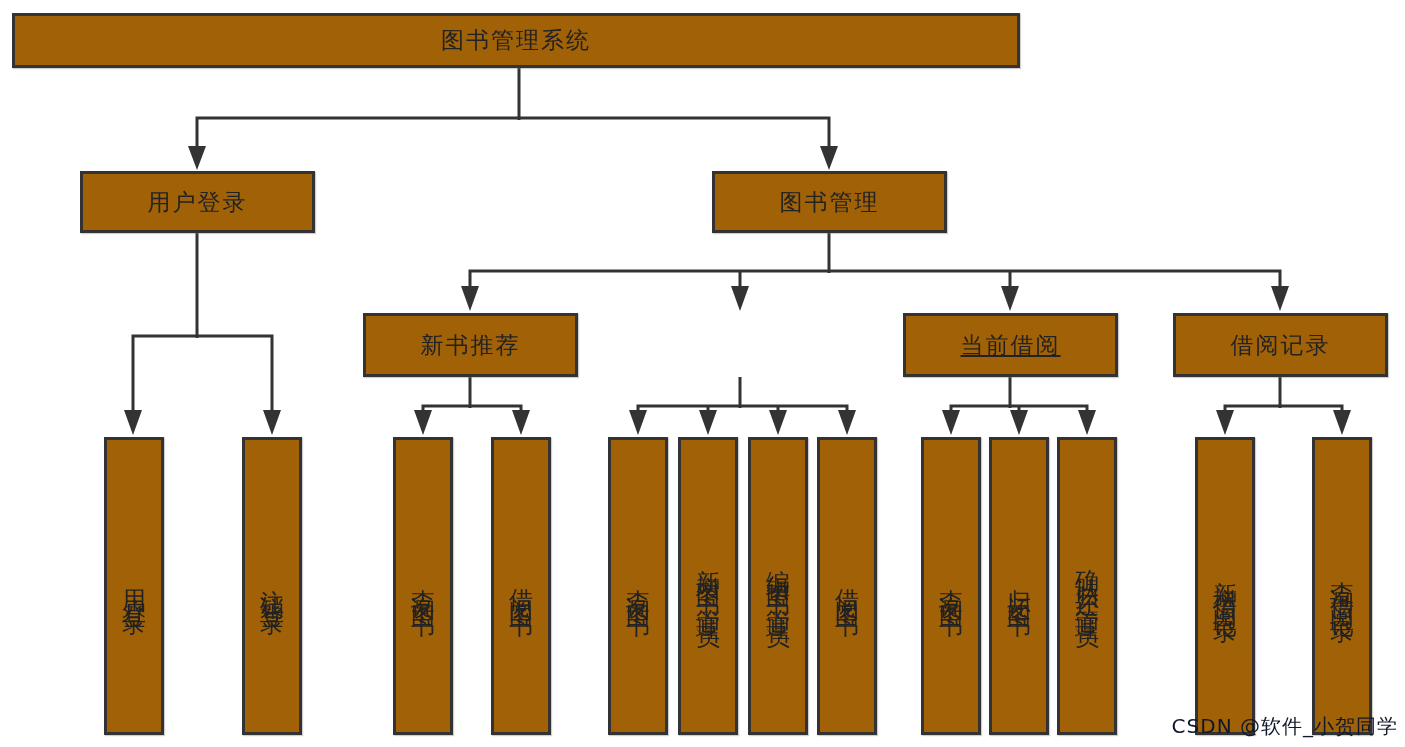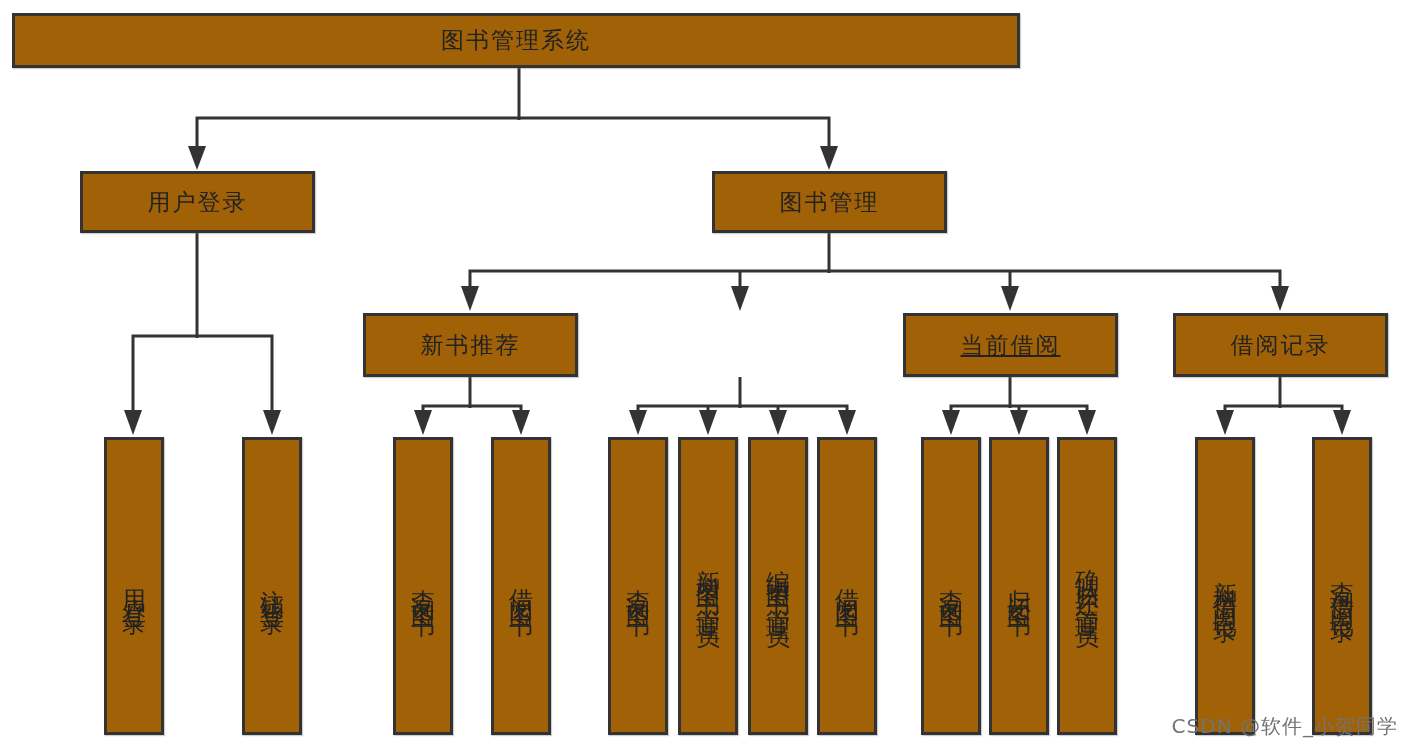--- a/index.html
+++ b/index.html
@@ -84,7 +84,7 @@
     top: 713px;
     z-index: 2;
     font-size: 20px;
-    color: #737373;
+    color: #0f172a;
     white-space: nowrap;
     letter-spacing: 1px;
   }

